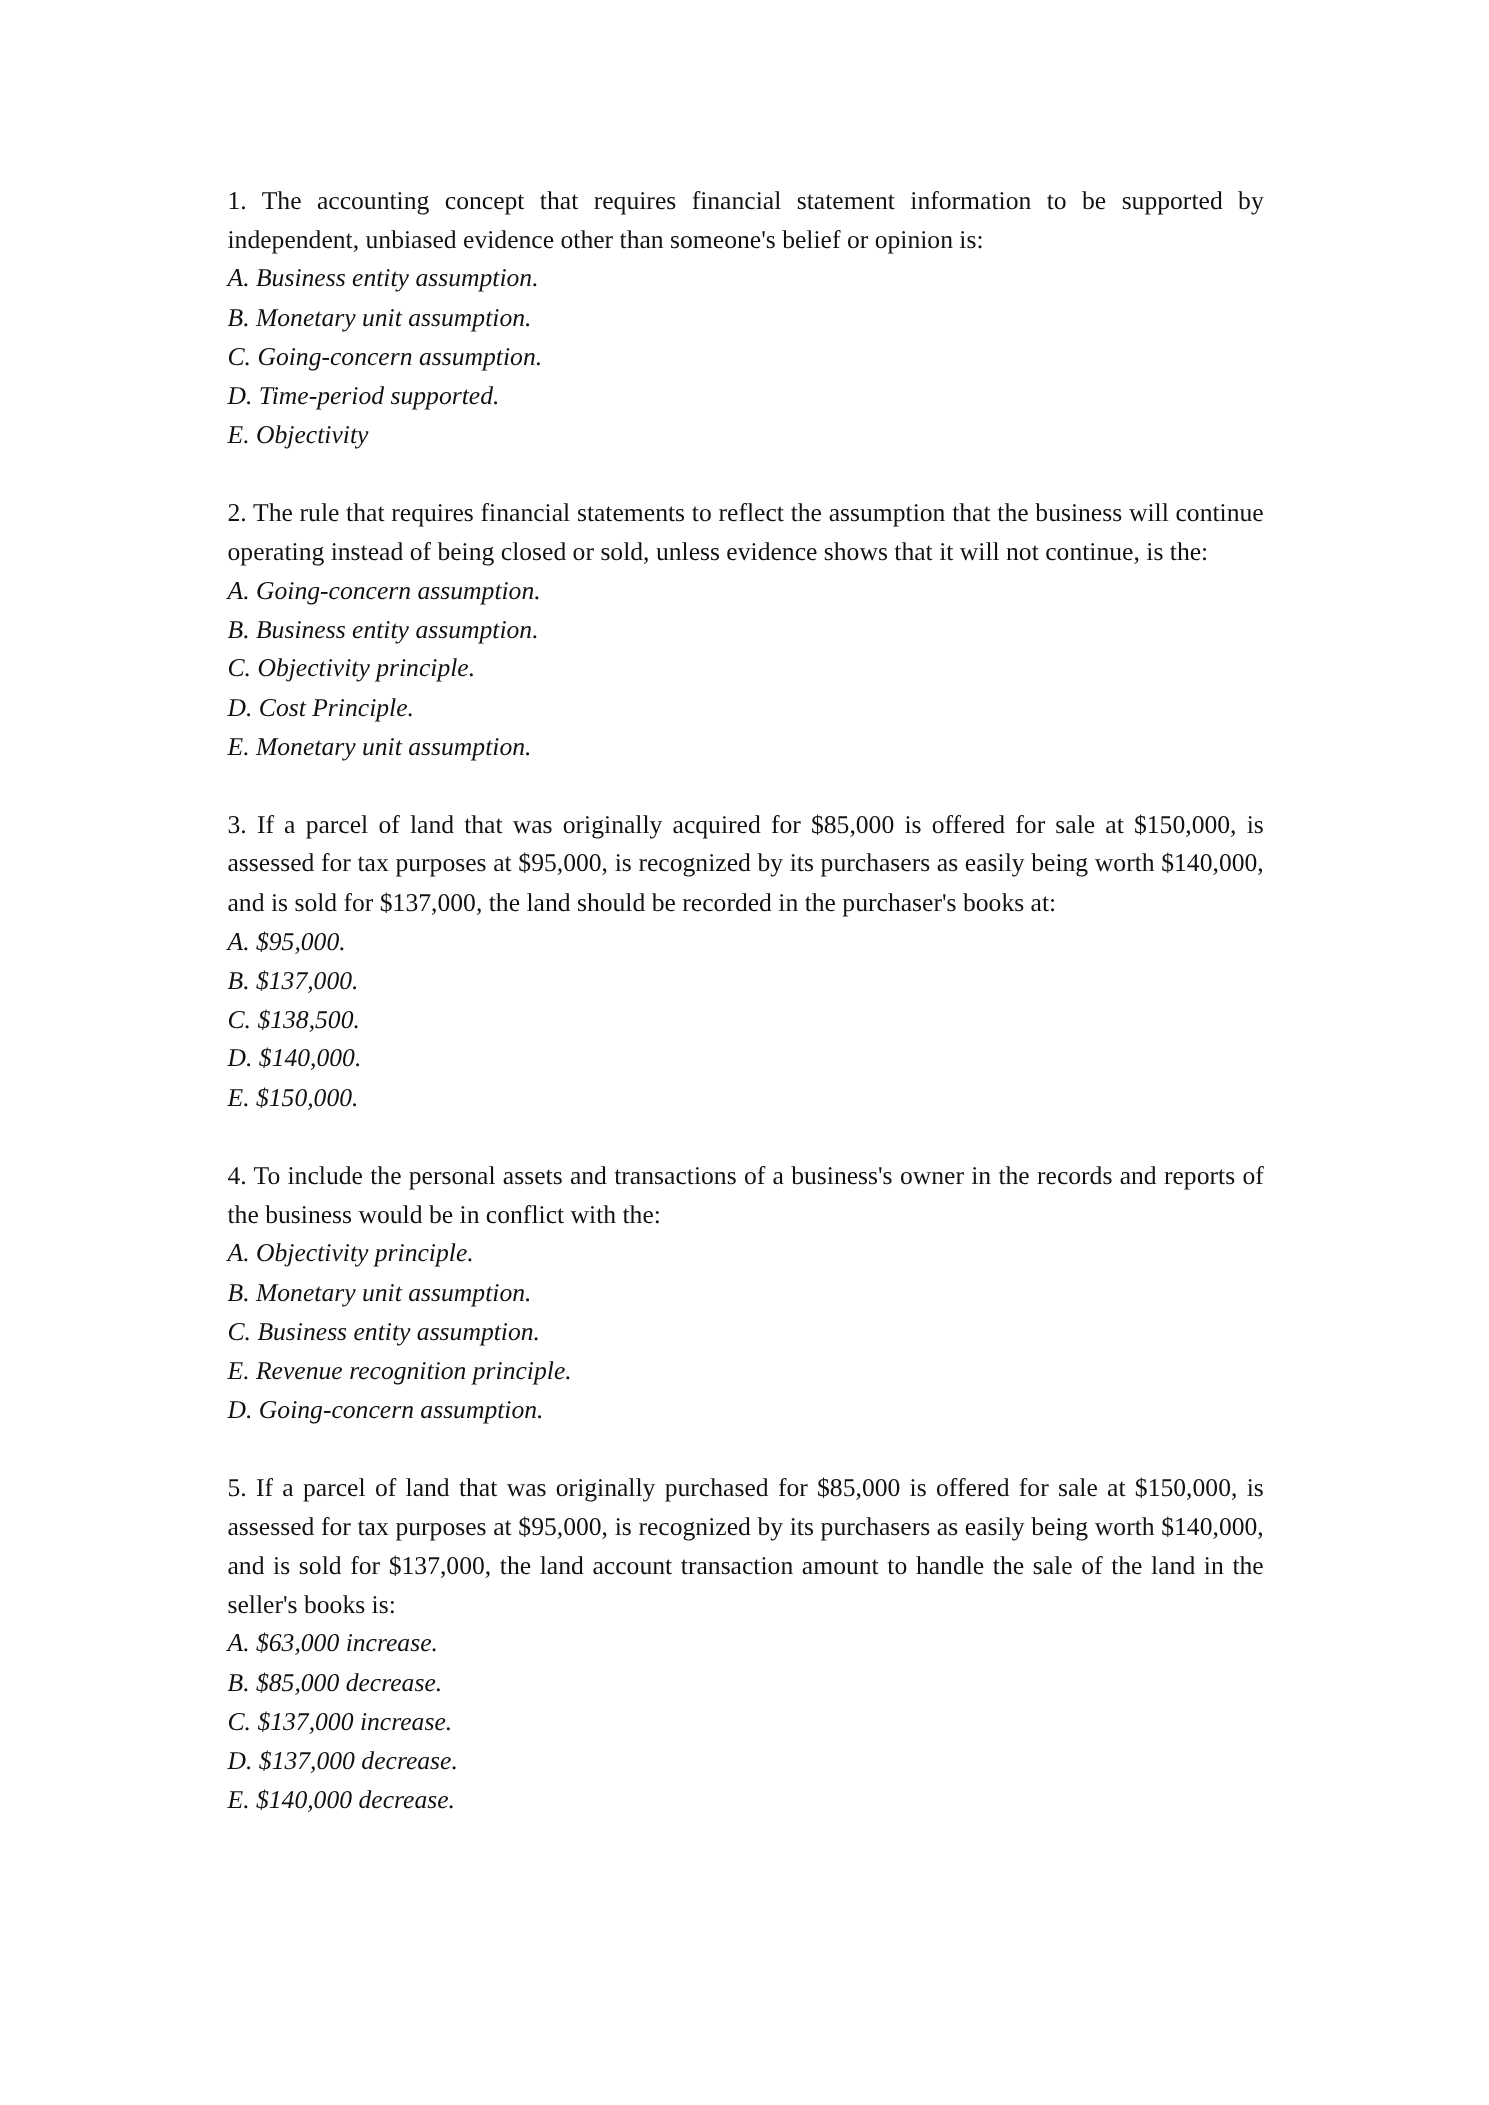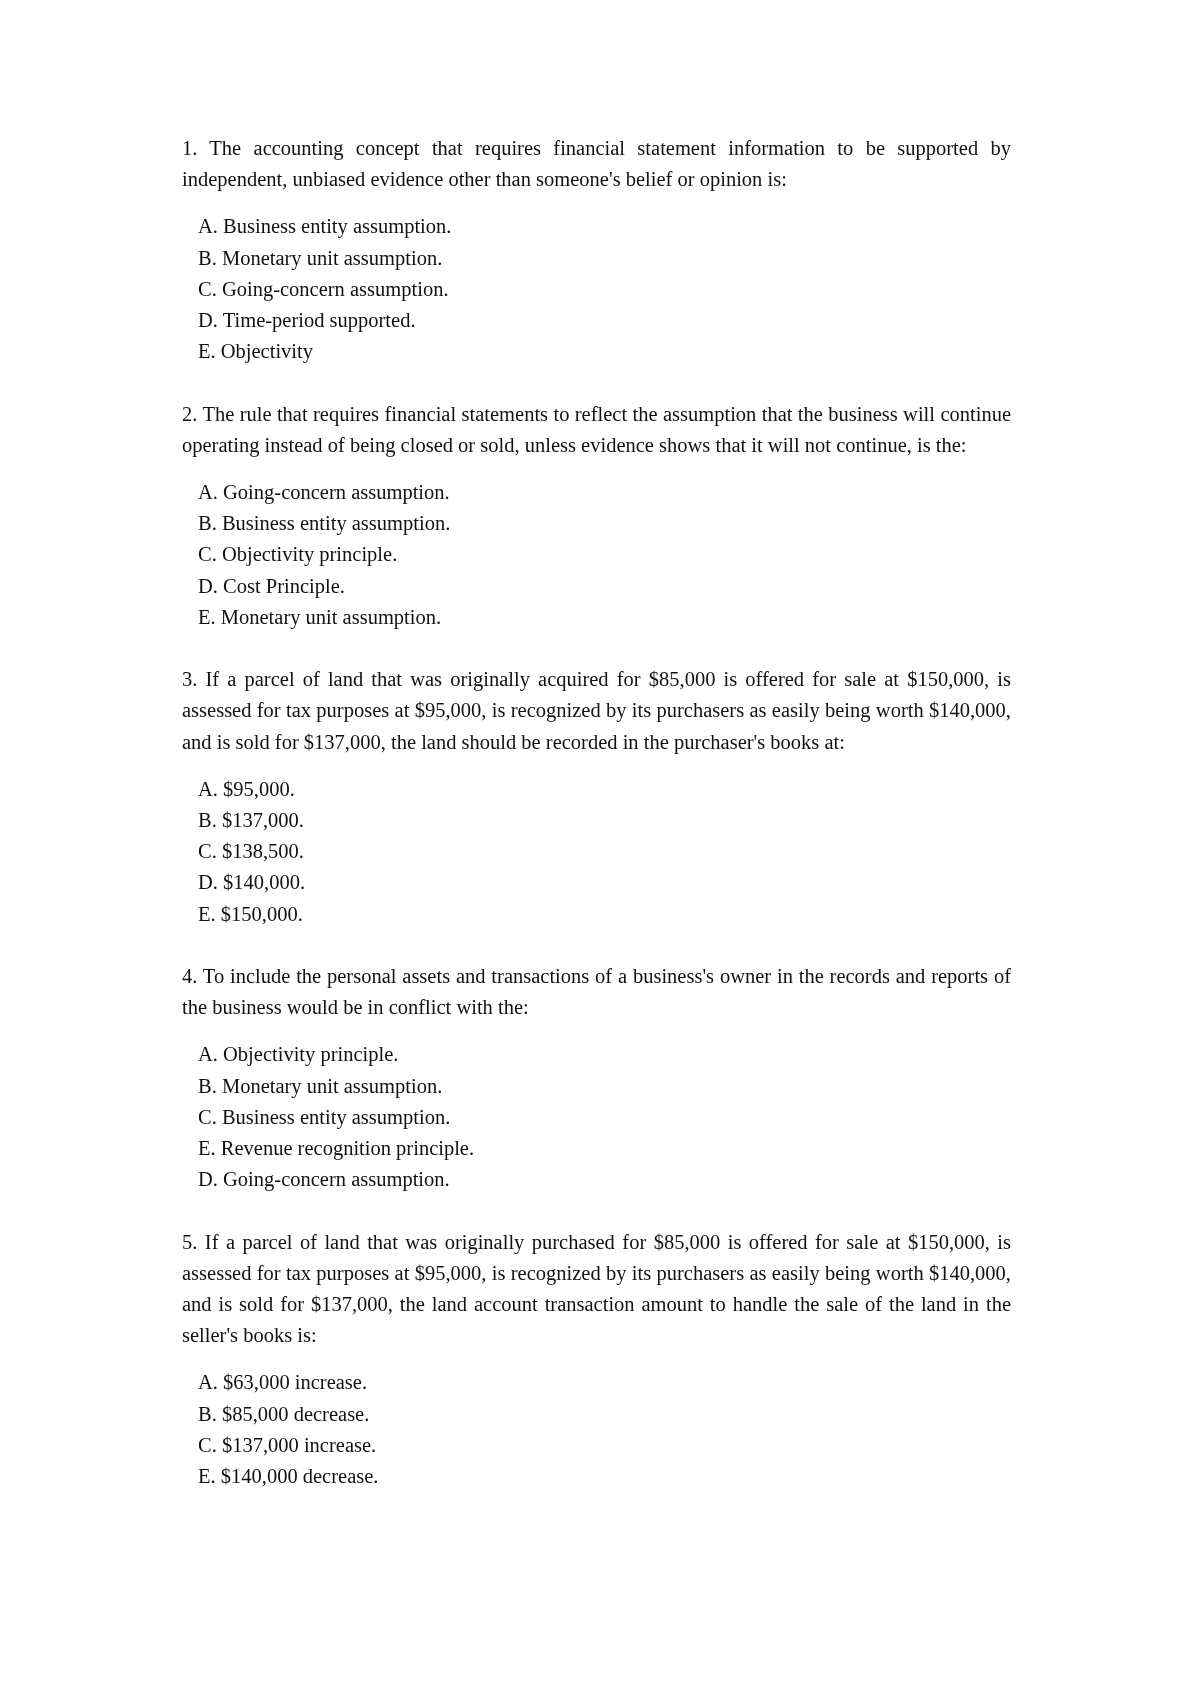--- a/index.html
+++ b/index.html
@@ -16,7 +16,7 @@
     .page {
       position: absolute;
       left: 182px;
-      top: 133px;
+      top: 146px;
       width: 829px;
       font-family: "Liberation Serif", "DejaVu Serif", serif;
       font-size: 20.5px;

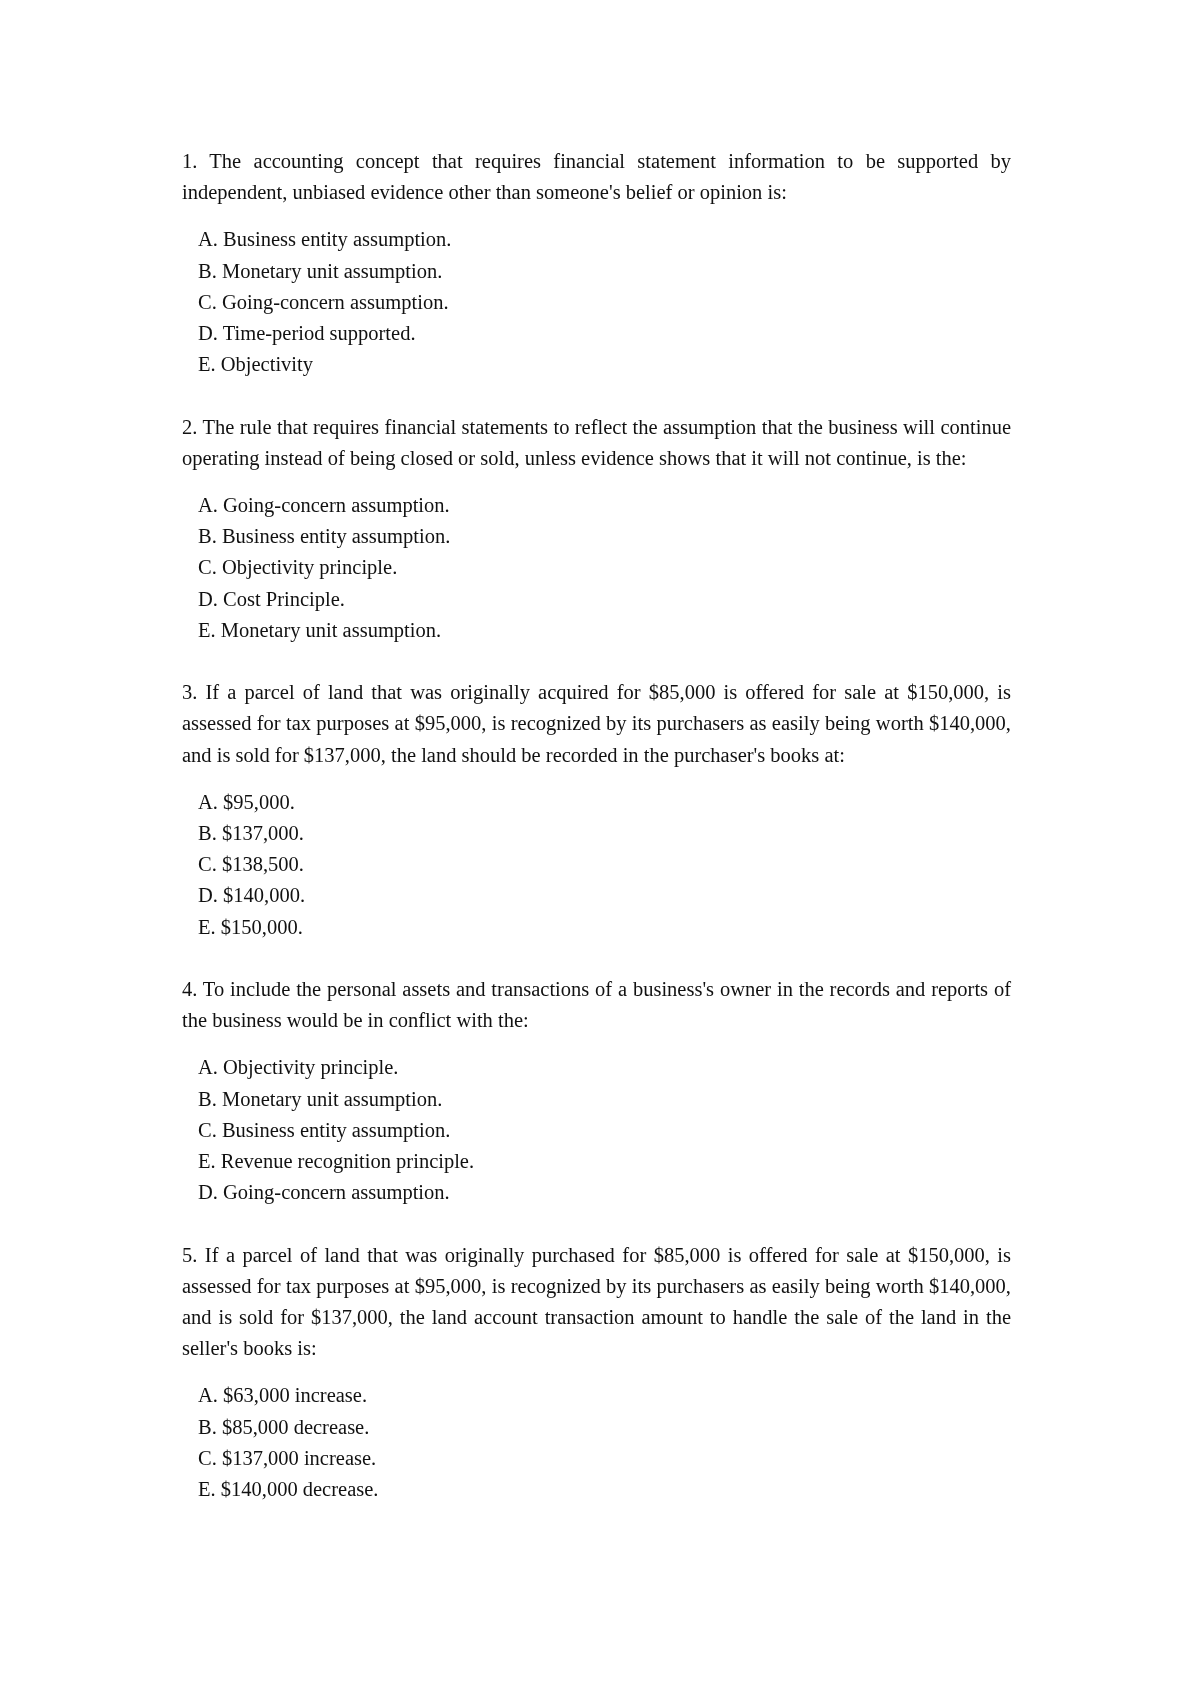--- a/index.html
+++ b/index.html
@@ -32,8 +32,9 @@
     }
     .options {
       list-style: none;
-      margin: 16px;
+      margin: 0;
       padding: 0;
+      font-style: italic;
     }
     .option {
       margin: 0;

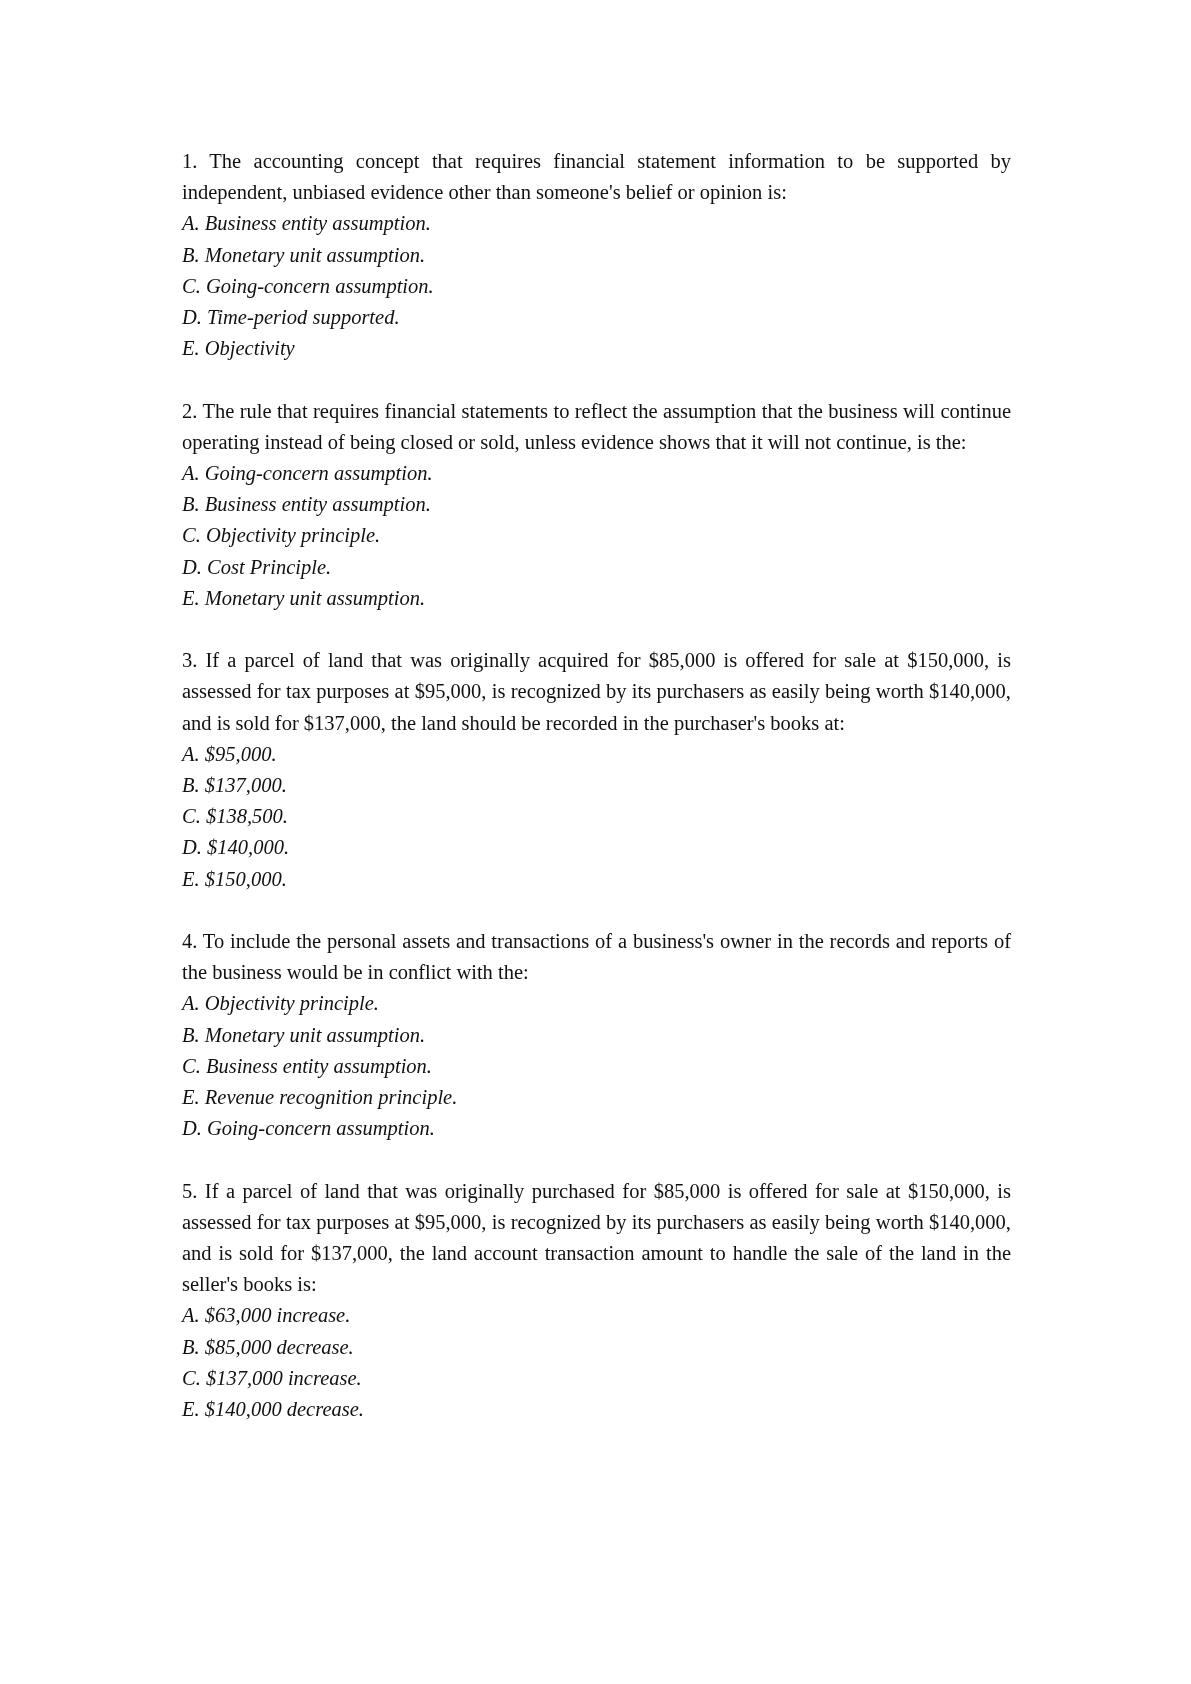--- a/index.html
+++ b/index.html
@@ -97,6 +97,7 @@
       <li class="option">A. $63,000 increase.</li>
       <li class="option">B. $85,000 decrease.</li>
       <li class="option">C. $137,000 increase.</li>
+      <li class="option">D. $137,000 decrease.</li>
       <li class="option">E. $140,000 decrease.</li>
     </ul>
   </div>

